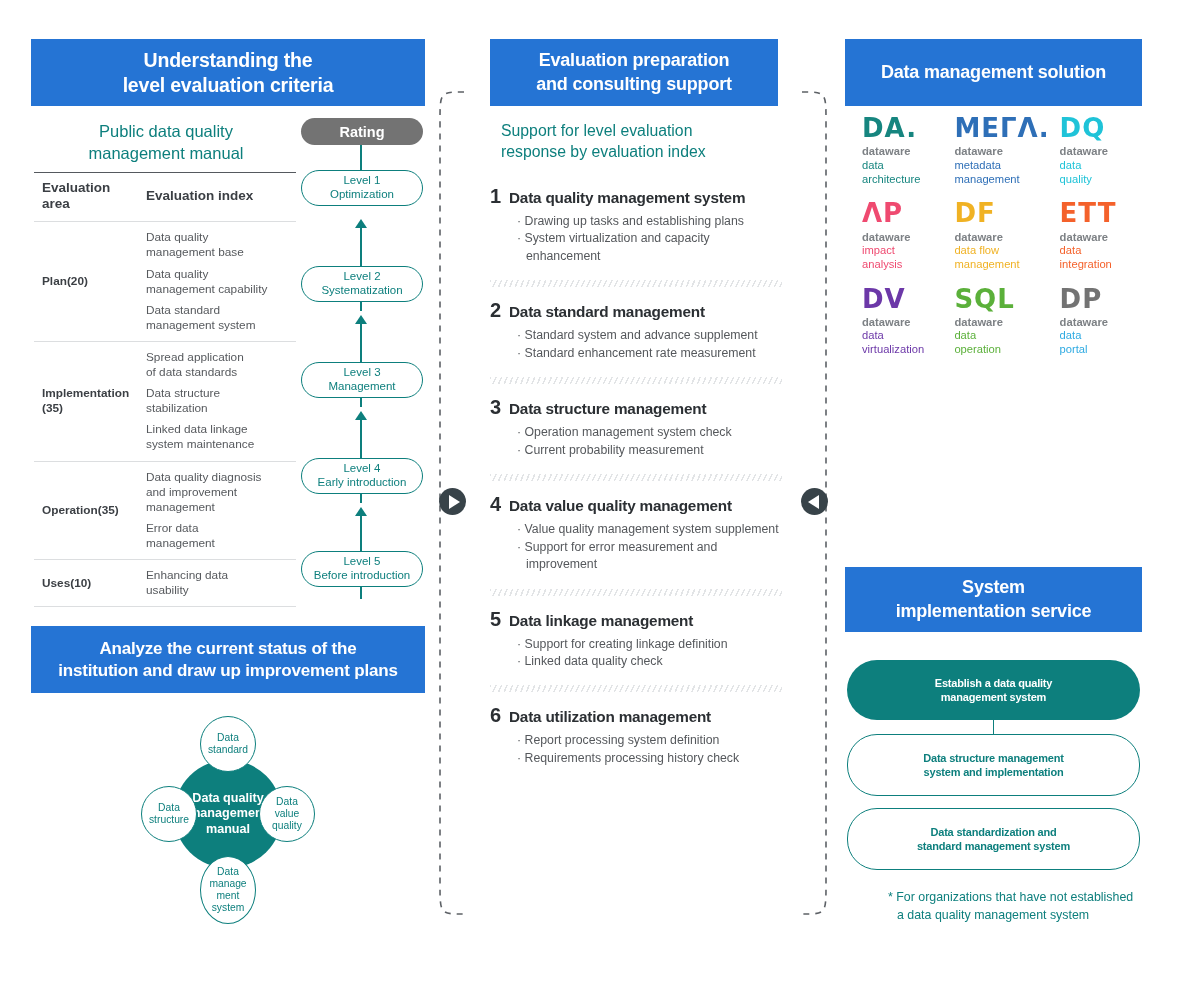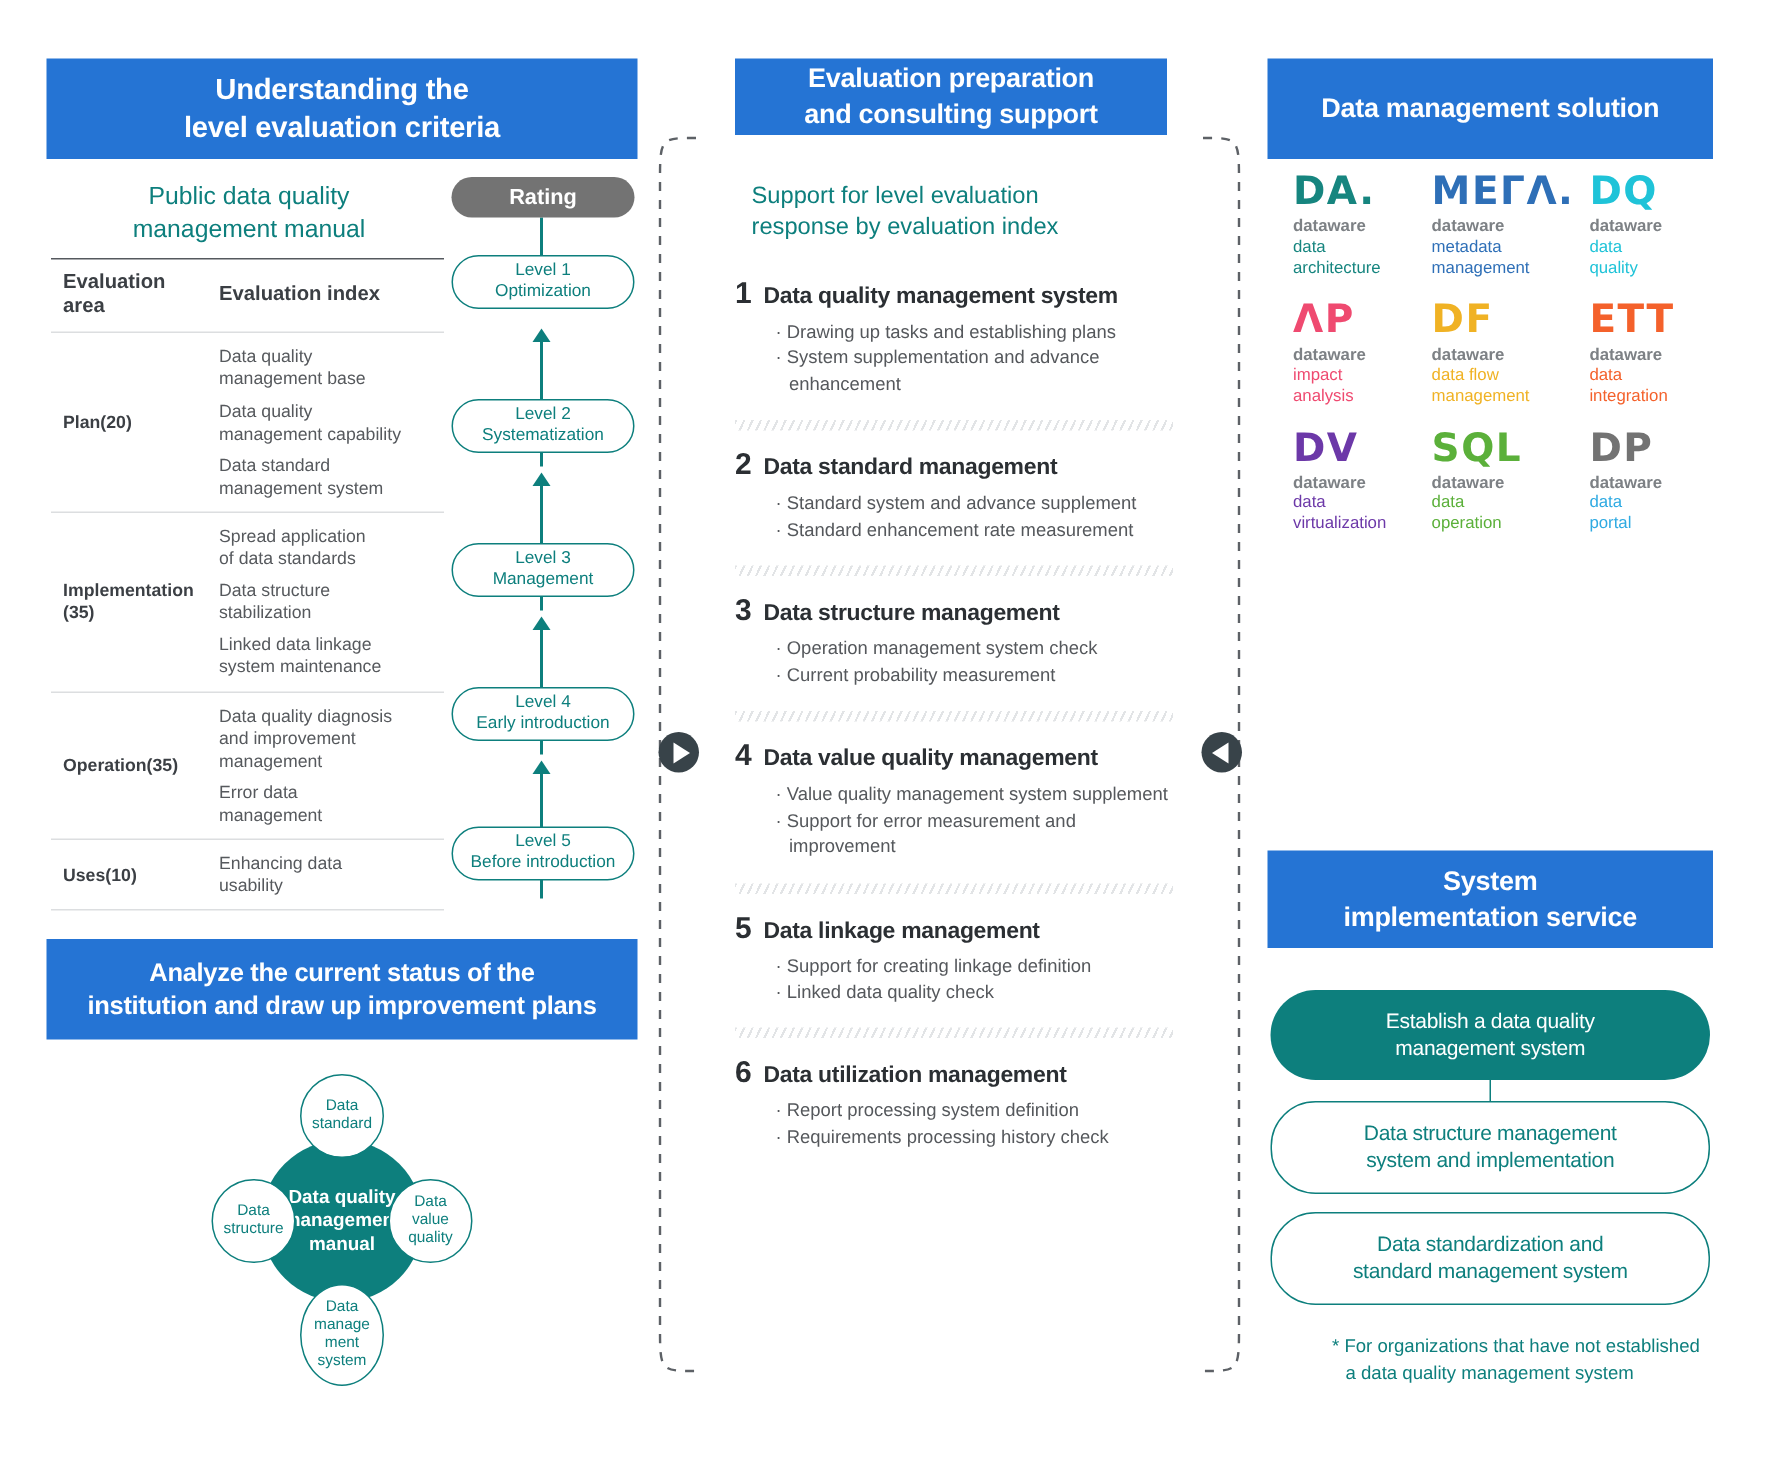--- a/index.html
+++ b/index.html
@@ -103,7 +103,7 @@
   .tri-l { width: 0; height: 0; border-top: 7px solid transparent; border-bottom: 7px solid transparent; border-right: 11px solid #ffffff; margin-right: 3px; }
 
   
-  #col2-banner { left: 490px; top: 39px; width: 288px; height: 51px; font-size: 18px; }
+  #col2-banner { left: 490px; top: 39px; width: 288px; height: 67px; font-size: 18px; }
   #col2-sub {
     position: absolute; left: 501px; top: 121px; width: 270px;
     color: #0d7f7d; font-size: 15.8px; line-height: 1.32;

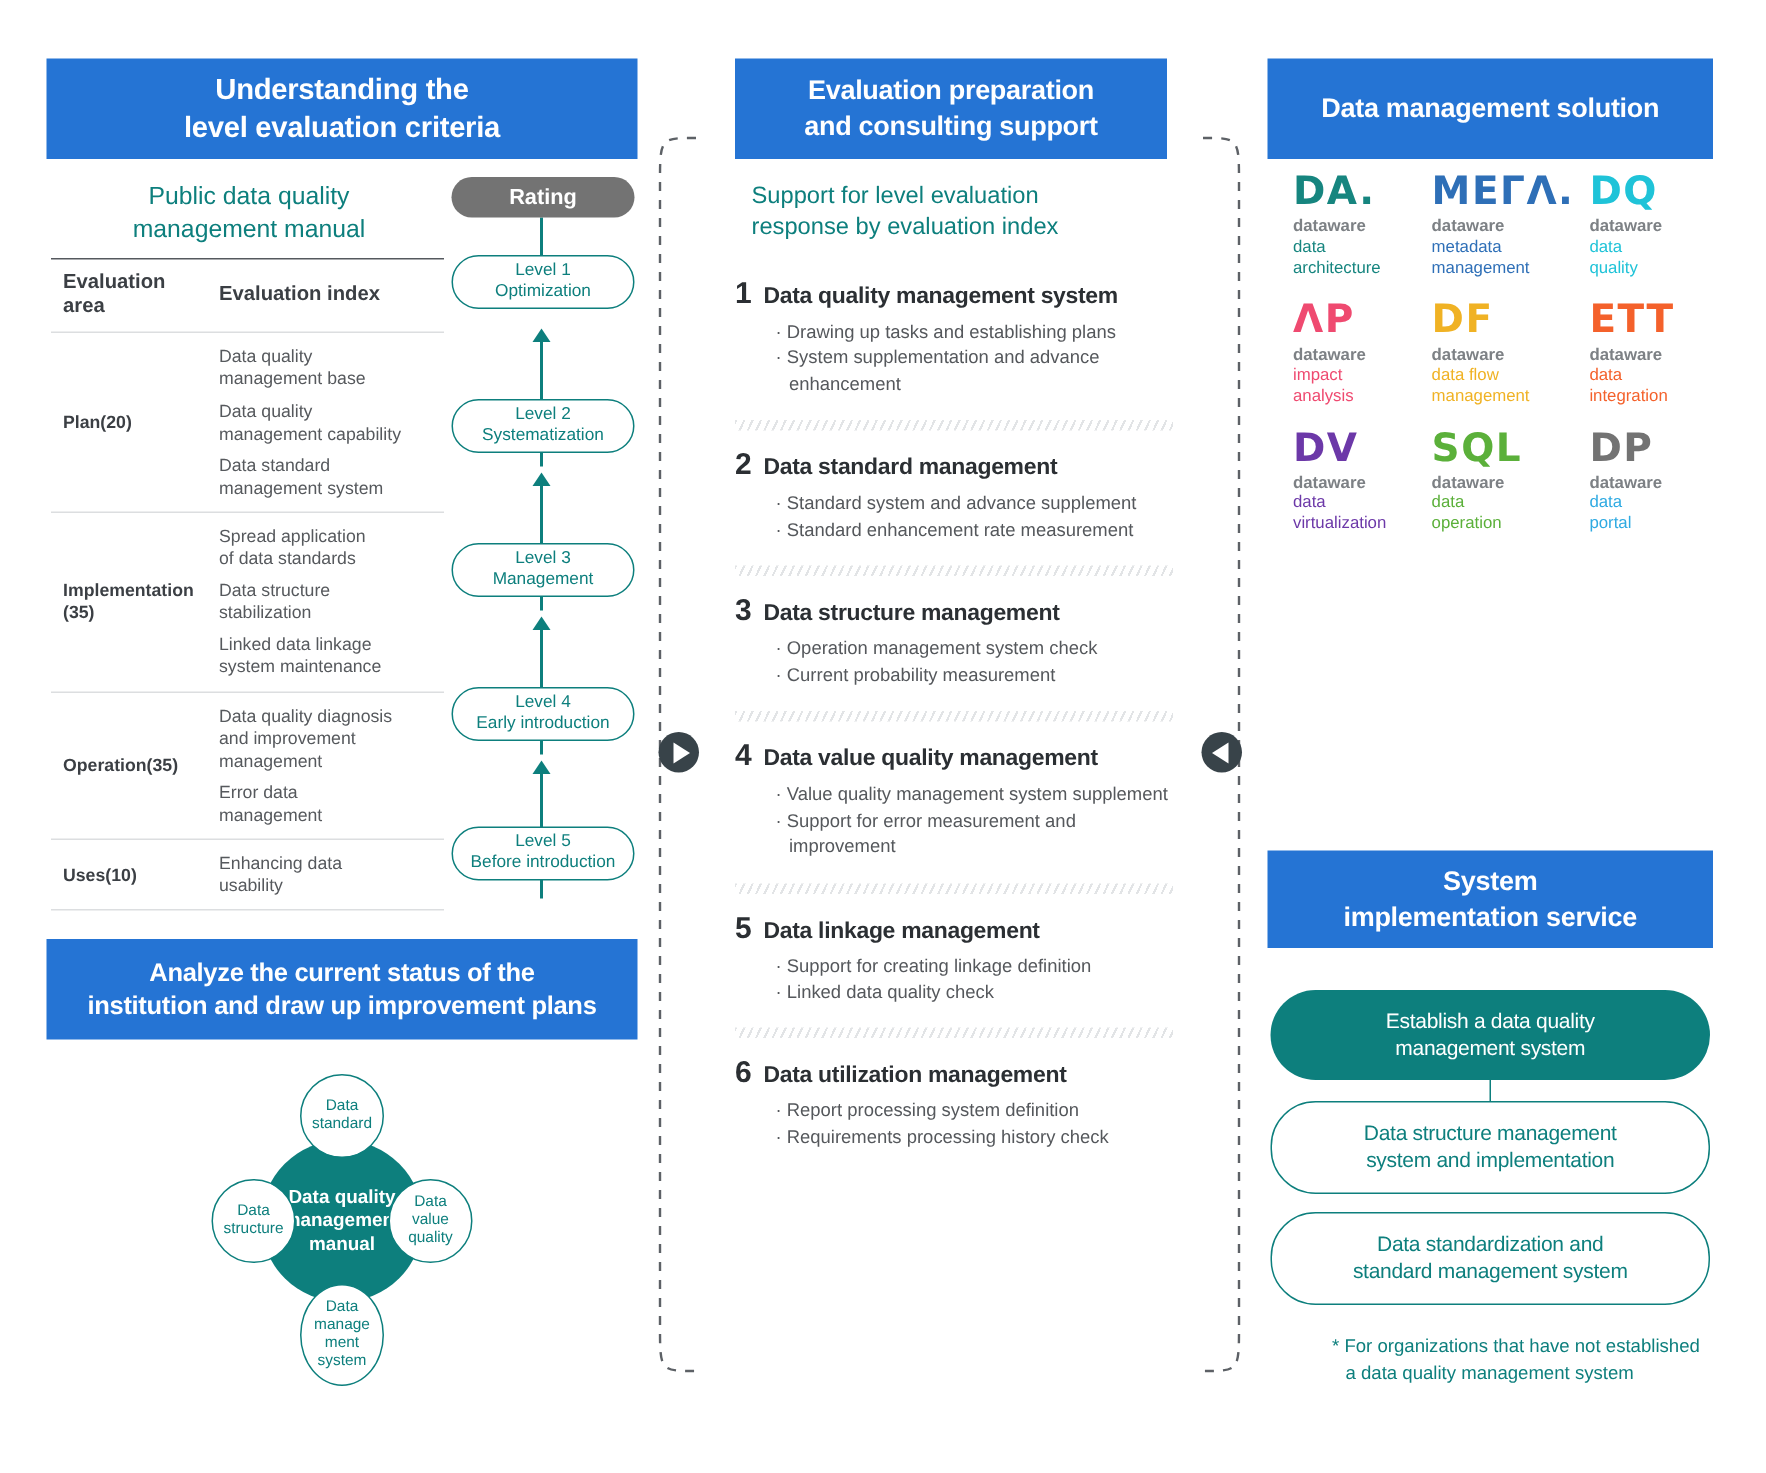--- a/index.html
+++ b/index.html
@@ -252,7 +252,7 @@
         </div>
         <ul class="step-bullets">
           <li>Drawing up tasks and establishing plans</li>
-          <li>System supplementation and advance enhancement</li>
+          <li>System virtualization and capacity enhancement</li>
         </ul>
       </div>
       <div class="step-hr"></div>

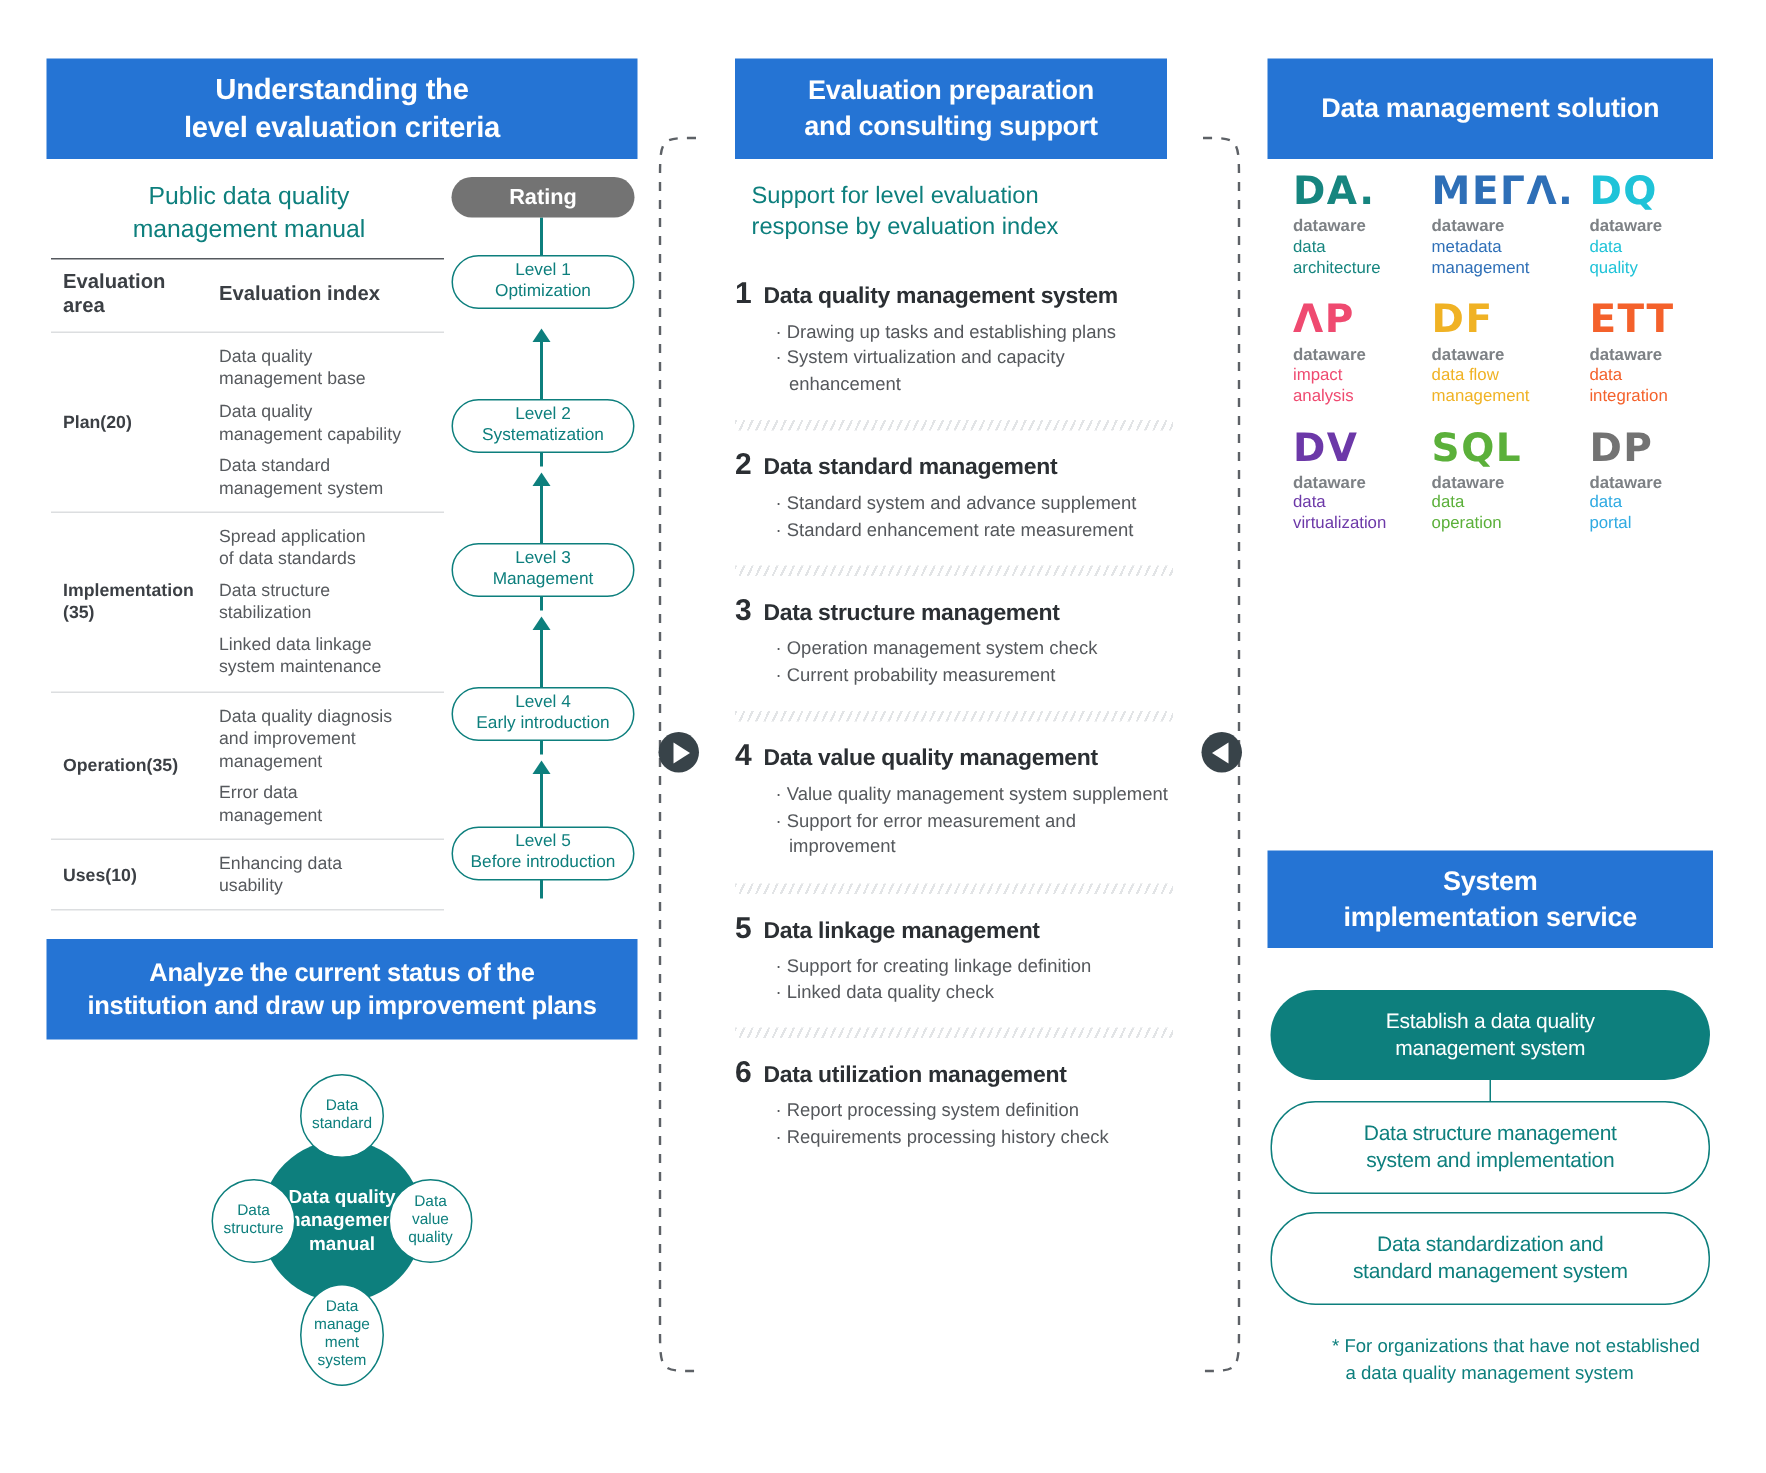--- a/index.html
+++ b/index.html
@@ -139,8 +139,8 @@
   #impl-stack { position: absolute; left: 847px; top: 660px; width: 293px; }
   .impl-pill {
     height: 60px; border-radius: 30px; display: flex; align-items: center;
-    justify-content: center; text-align: center; font-size: 14px;
-    font-weight: normal; line-height: 1.28; letter-spacing: -0.2px;
+    justify-content: center; text-align: center; font-size: 11px;
+    font-weight: bold; line-height: 1.28; letter-spacing: -0.2px;
   }
   .impl-filled { background: #0d7f7d; color: #ffffff; }
   .impl-outline { background: #ffffff; border: 1.3px solid #0d7f7d; color: #0d7f7d; height: 62px; }

